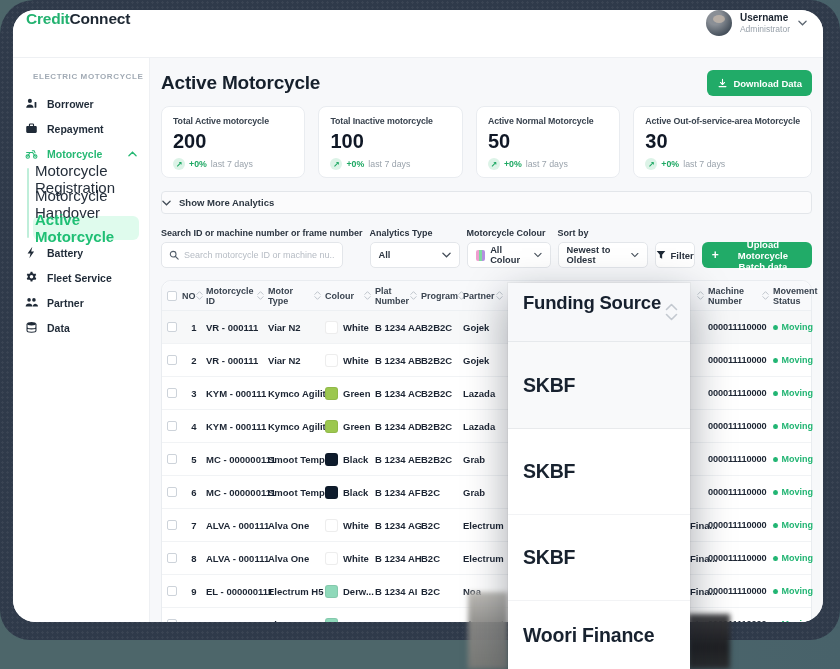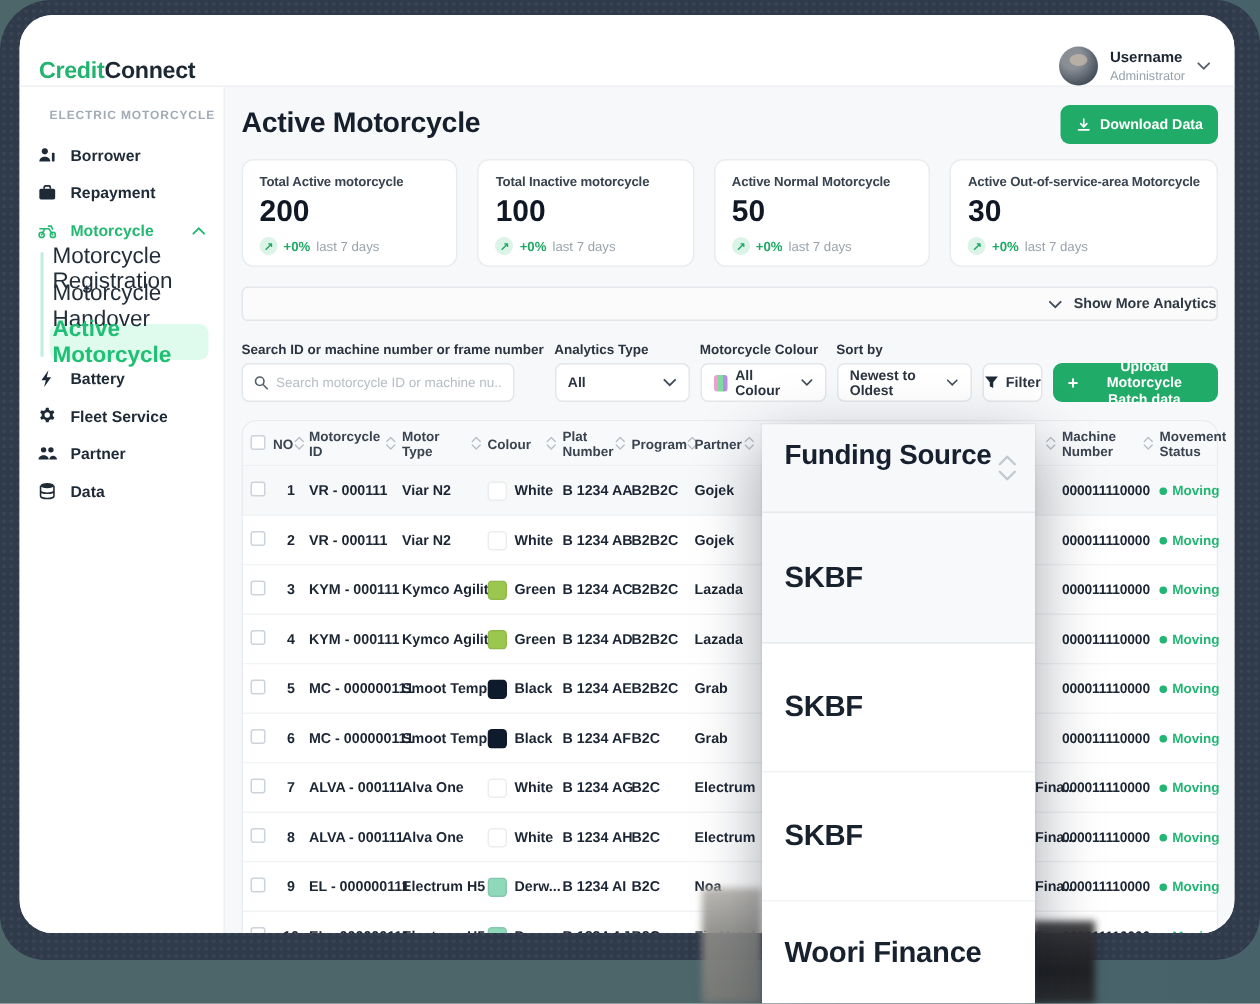--- a/index.html
+++ b/index.html
@@ -25,7 +25,7 @@
             border-radius:22px; overflow:hidden; z-index:2; }
 
   .appbar { position:absolute; left:0; top:0; right:0; height:48px; background:#fff;
-            border-bottom:1px solid #eef0f3; display:flex; align-items:flex-end; z-index:3; }
+            border-bottom:1px solid #eef0f3; display:flex; align-items:flex-start; z-index:3; }
   .logo { padding-left:13px; font-size:15.5px; font-weight:800; letter-spacing:-.2px; }
   .logo .p1 { color:#23b270; } .logo .p2 { color:#1e2833; }
   .userchip { margin-left:auto; margin-right:16px; display:flex; align-items:center; gap:8px; }

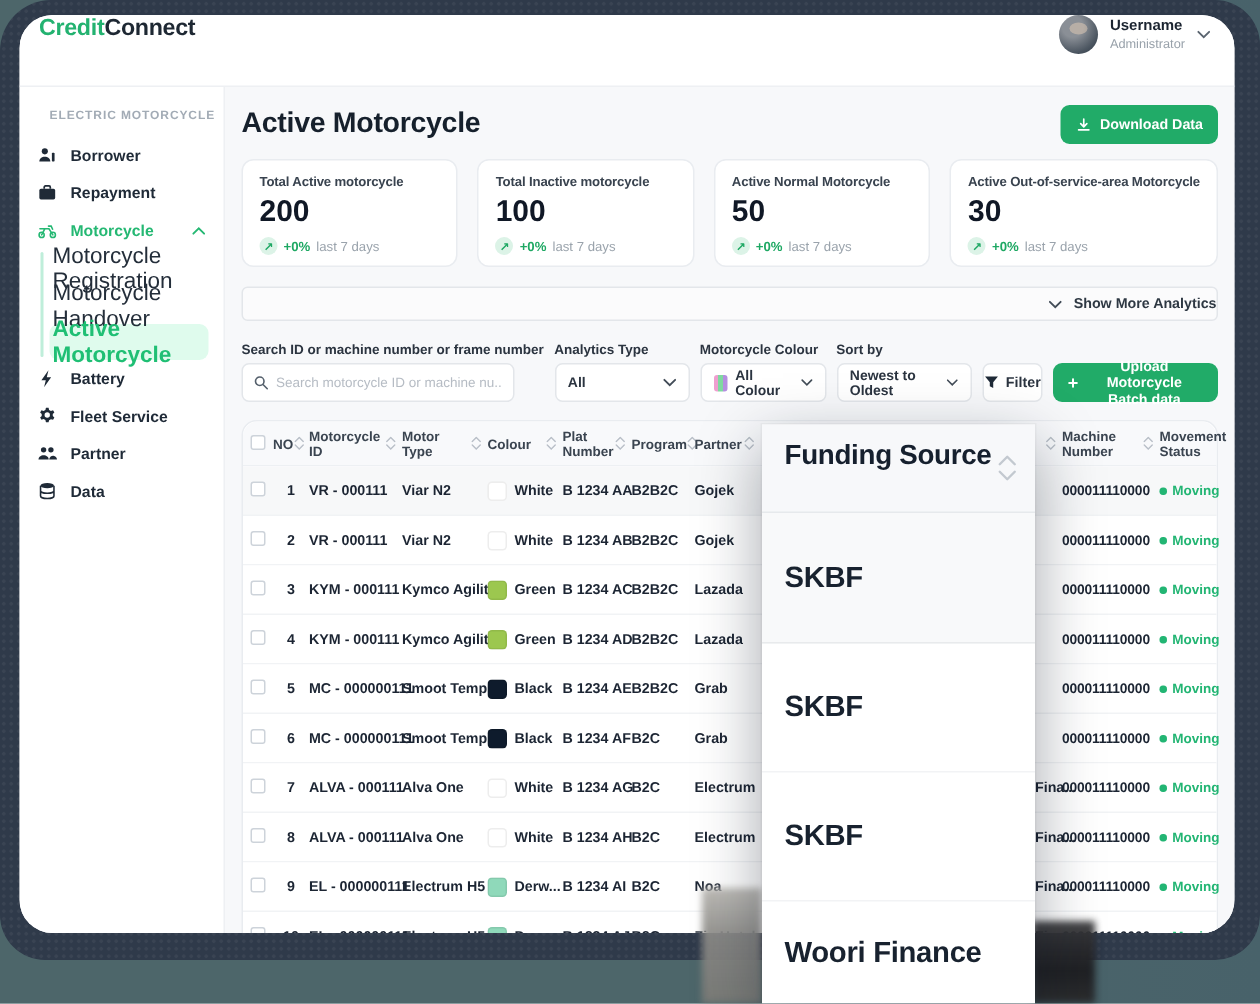--- a/index.html
+++ b/index.html
@@ -76,7 +76,7 @@
   .trend-period { color:#9aa3ac; }
 
   .analytics { margin-top:13px; height:23px; border:1px solid #e3e6ea; border-radius:4px; background:#fbfbfc;
-               display:flex; align-items:center; justify-content:flex-end; gap:8px; cursor:pointer;
+               display:flex; align-items:center; justify-content:flex-start; gap:8px; cursor:pointer;
                font-size:9.5px; font-weight:600; color:#2e3843; }
   .analytics .chev { color:#434d58; }
 

